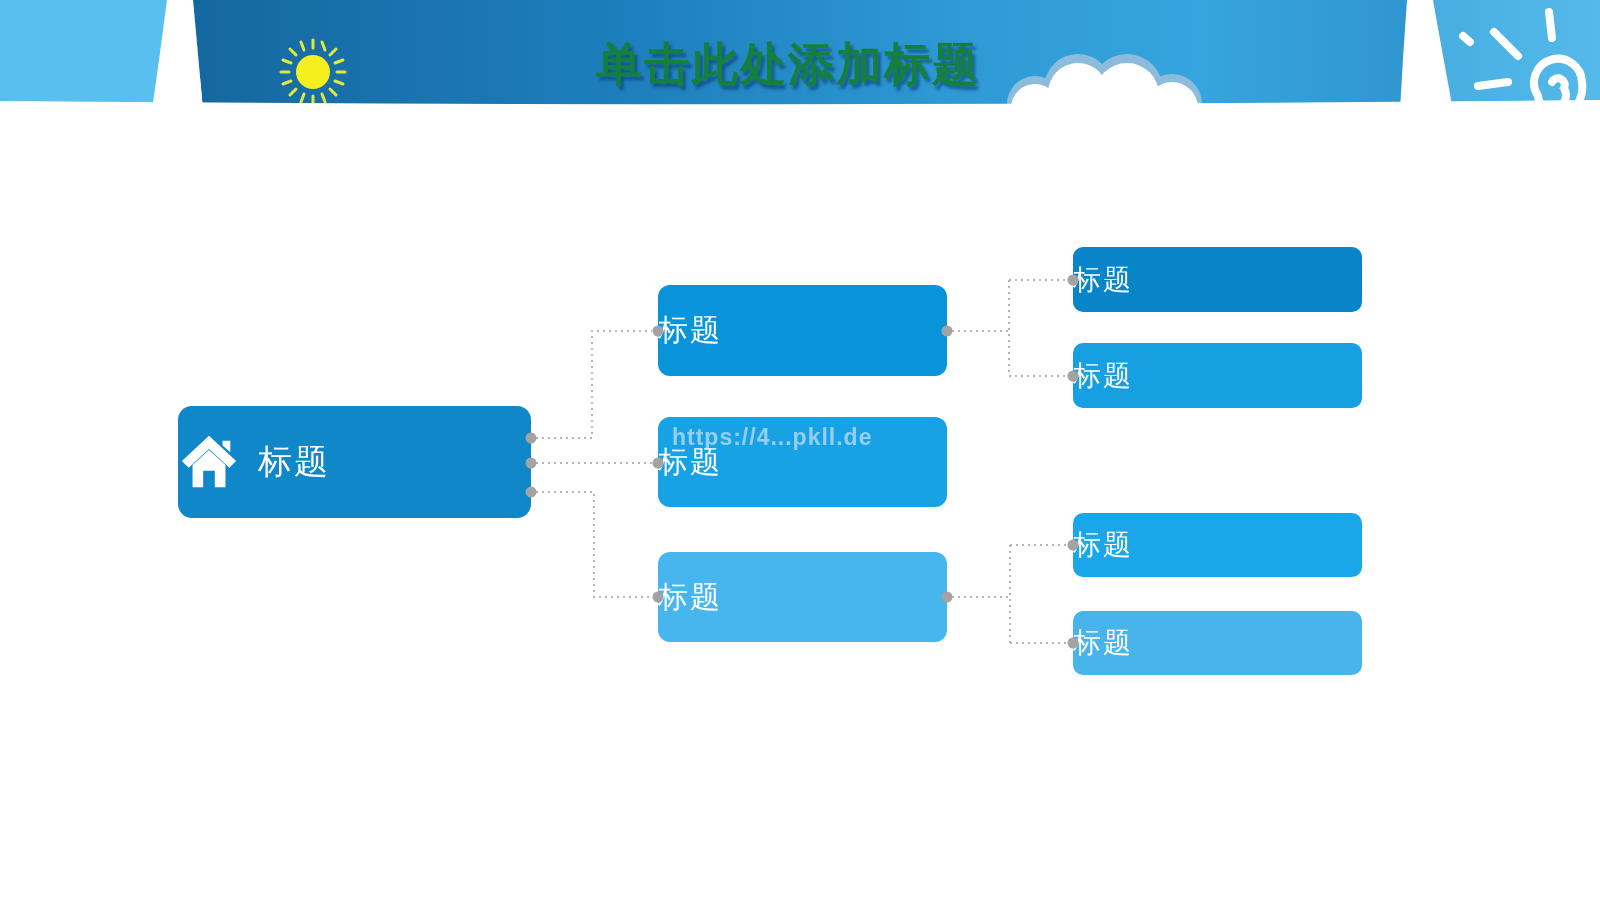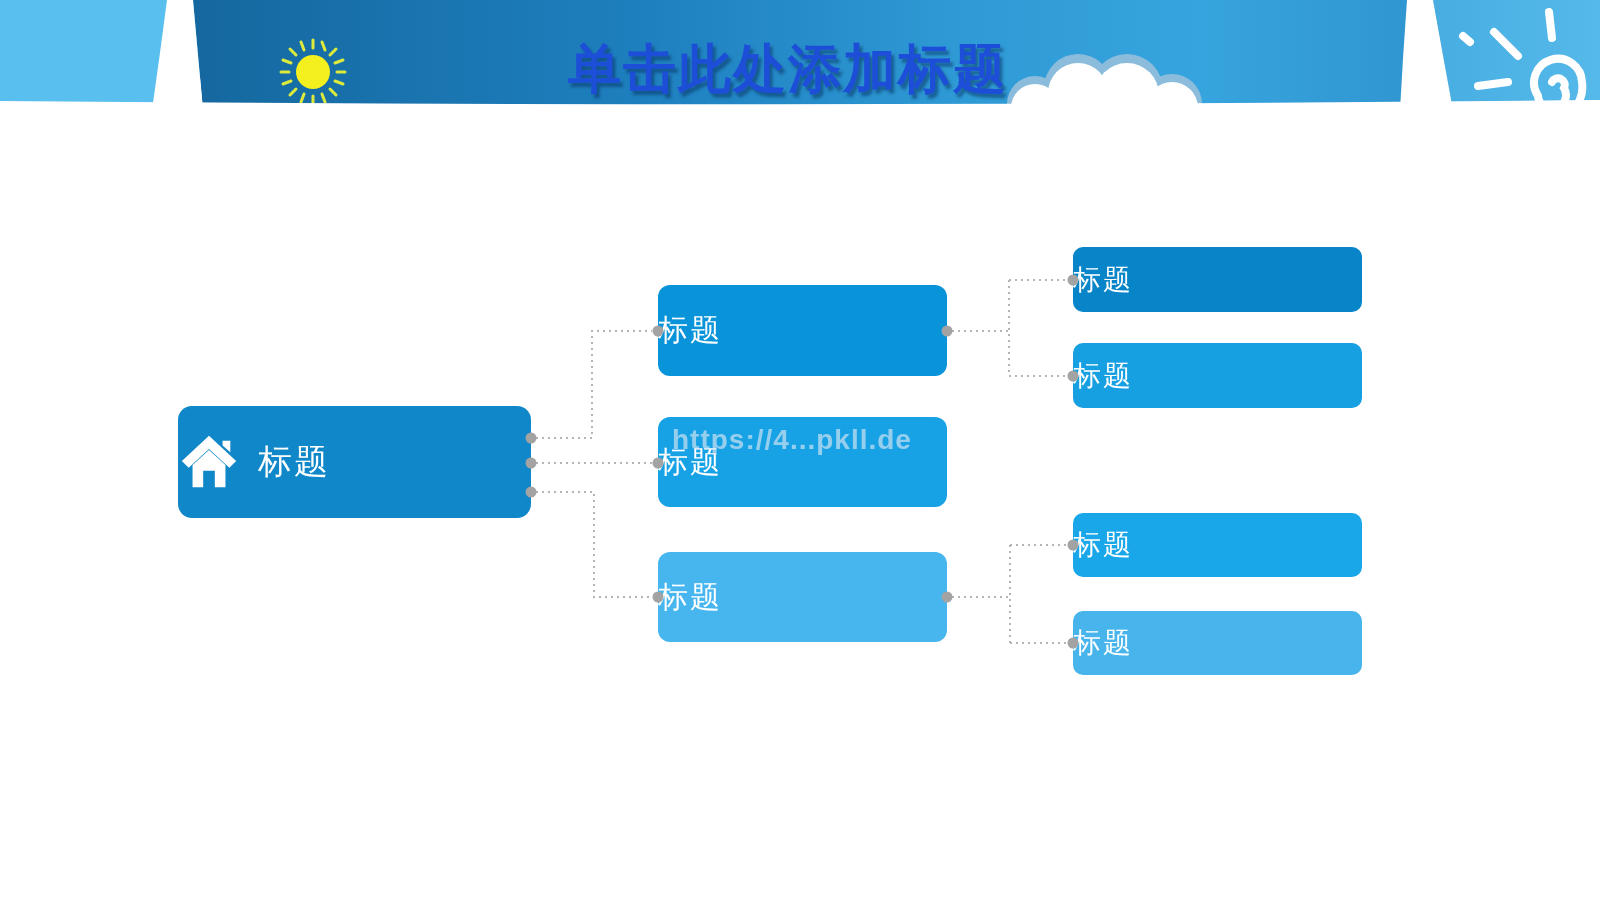--- a/index.html
+++ b/index.html
@@ -16,7 +16,7 @@
   #header svg { display: block; }
   #slide-title {
     position: absolute; left: 788px; top: 34px; transform: translateX(-50%);
-    font-size: 53px; font-weight: bold; color: #1d4ed8; letter-spacing: 2px;
+    font-size: 46px; font-weight: bold; color: #15803d; letter-spacing: 2px;
     white-space: nowrap; z-index: 5;
     text-shadow: 3px 4px 3px rgba(8,52,100,0.55);
   }

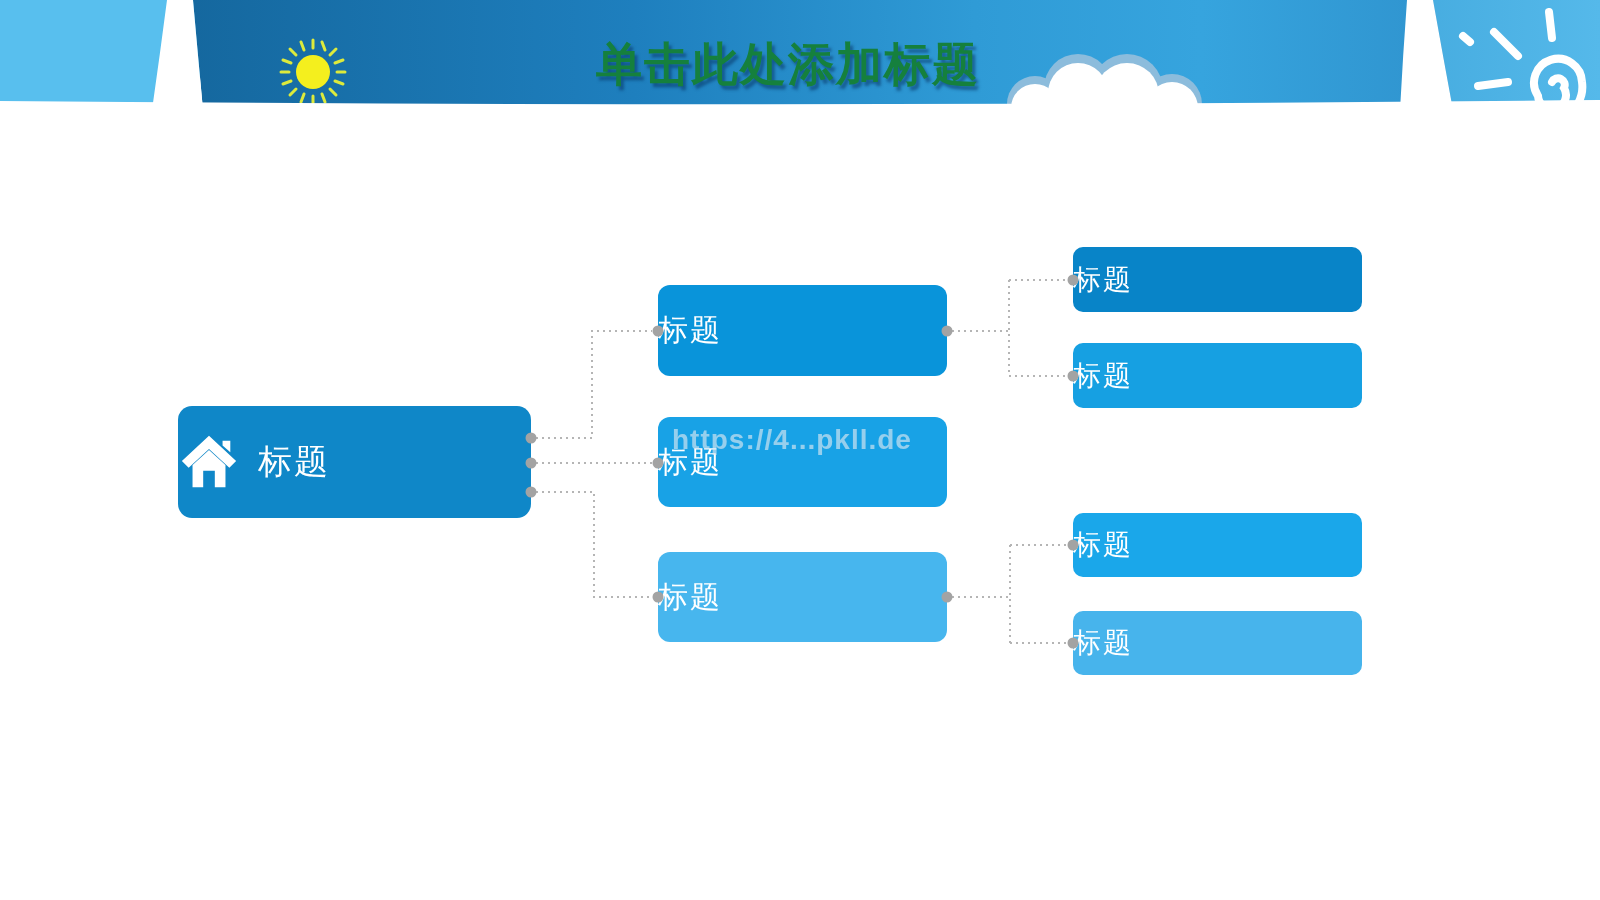--- a/index.html
+++ b/index.html
@@ -44,7 +44,7 @@
   
   #watermark {
     position: absolute; left: 672px; top: 424px; z-index: 6;
-    font-size: 28px; font-weight: bold; letter-spacing: 1px;
+    font-size: 23px; font-weight: bold; letter-spacing: 1px;
     color: rgba(228,234,240,0.62); pointer-events: none; white-space: nowrap;
   }
 </style>

